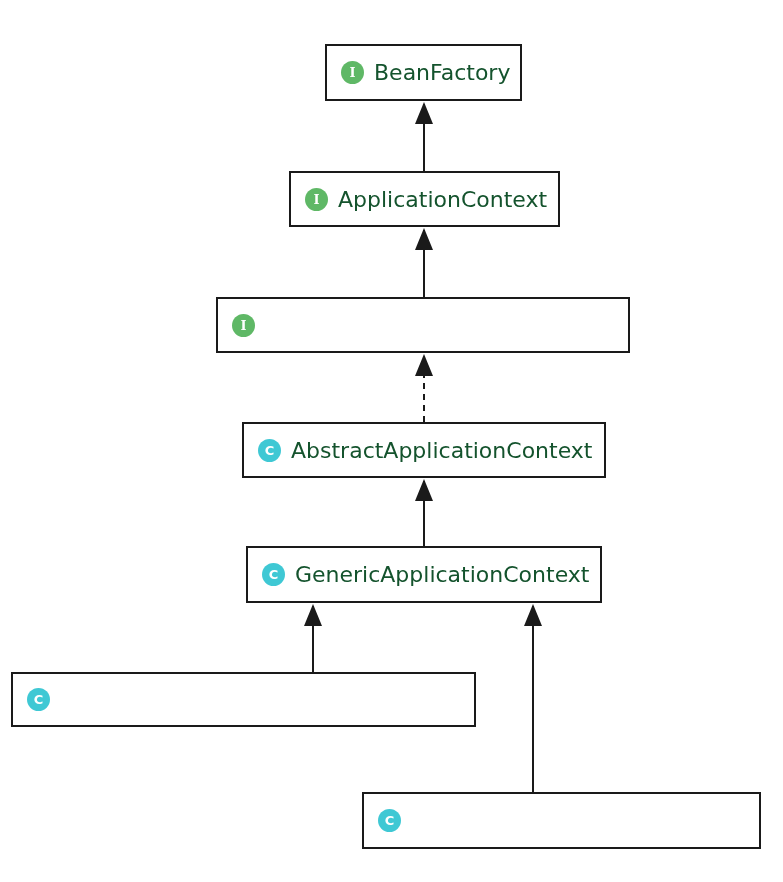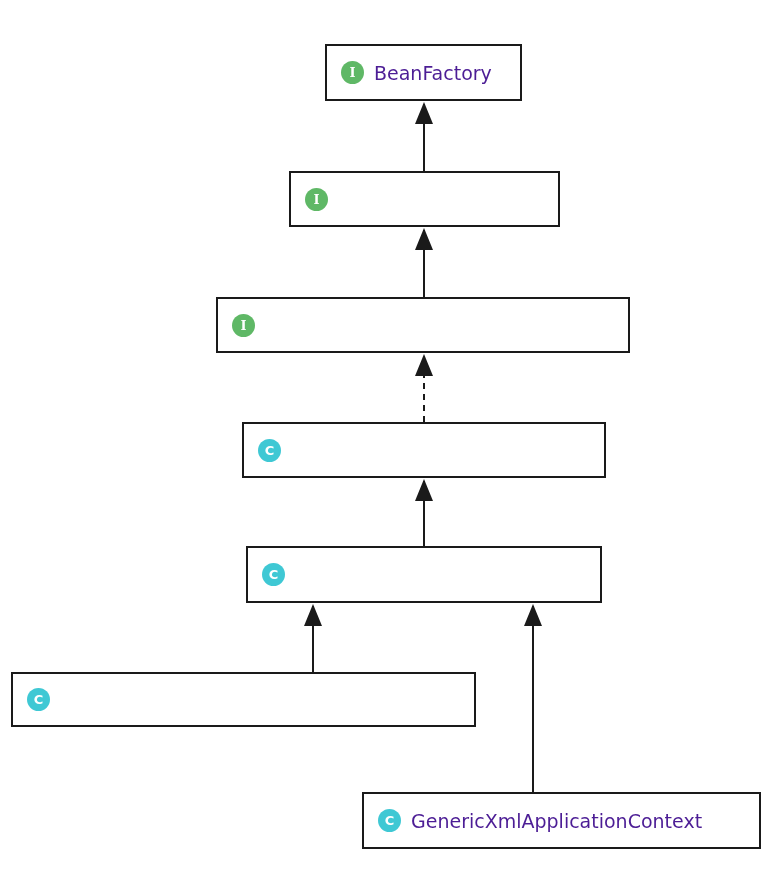--- a/index.html
+++ b/index.html
@@ -46,8 +46,8 @@
   .badge.iface { font-family: "DejaVu Serif", "Liberation Serif", serif; }
   .badge.cls   { font-family: "DejaVu Sans", "Liberation Sans", sans-serif; }
   .label {
-    font-size: 19px;
-    color: #4c1d95;
+    font-size: 22px;
+    color: #14532d;
     white-space: nowrap;
   }
   

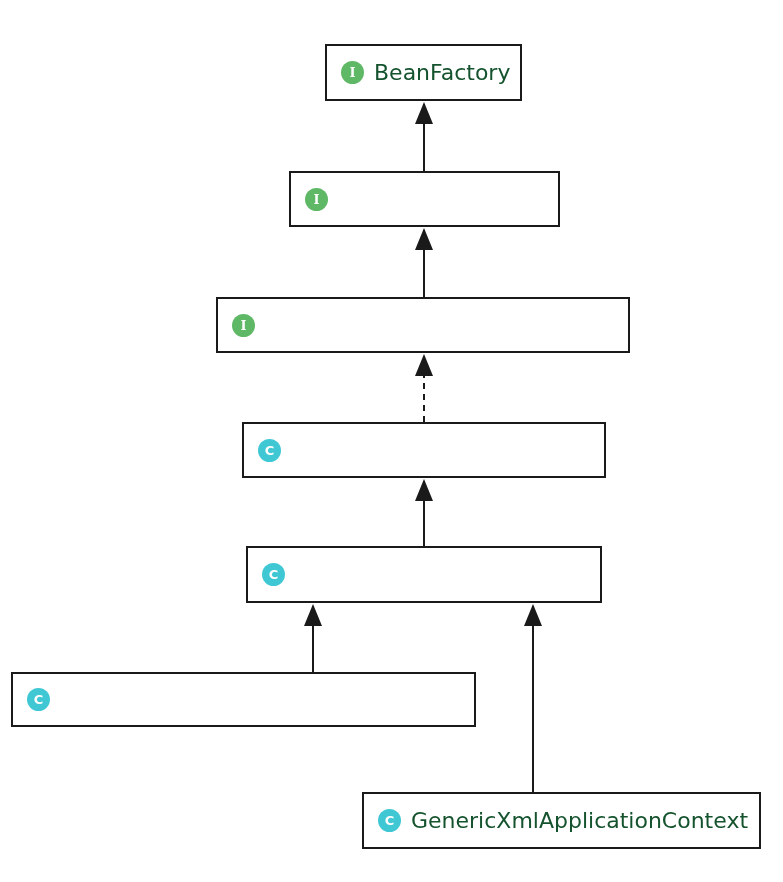--- a/index.html
+++ b/index.html
@@ -87,6 +87,7 @@
 
   <div class="node" id="n-application-context">
     <span class="badge iface" style="background-color: rgb(95, 184, 102);">I</span>
+    <span class="label">ApplicationContext</span>
   </div>
 
   <div class="node" id="n-configurable-application-context">

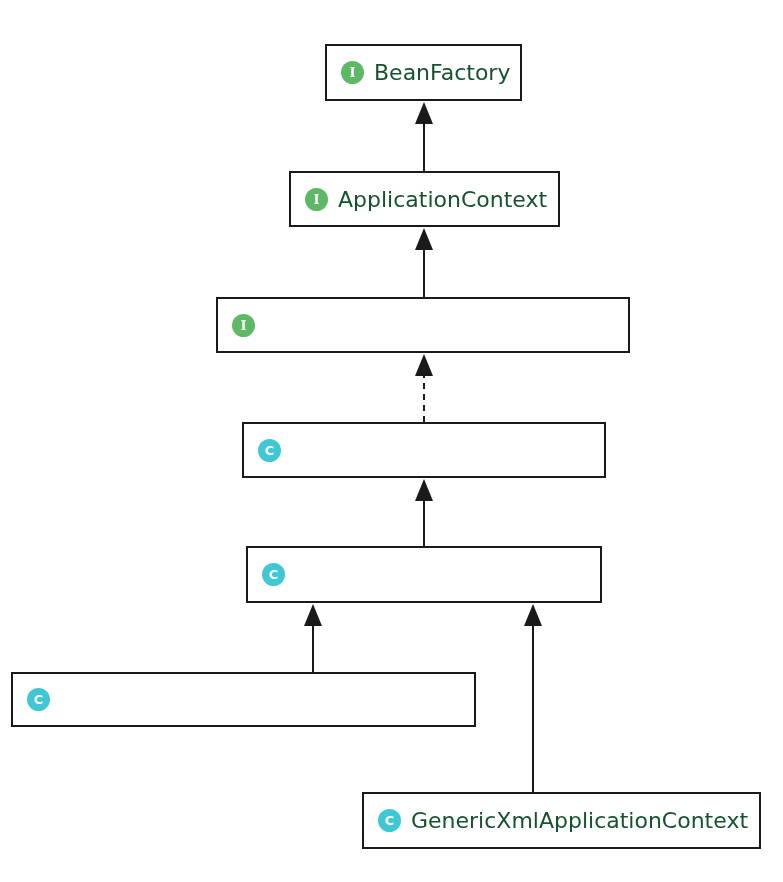--- a/index.html
+++ b/index.html
@@ -96,6 +96,7 @@
 
   <div class="node" id="n-abstract-application-context">
     <span class="badge cls" style="background-color: rgb(63, 200, 212);">C</span>
+    <span class="label">AbstractApplicationContext</span>
   </div>
 
   <div class="node" id="n-generic-application-context">

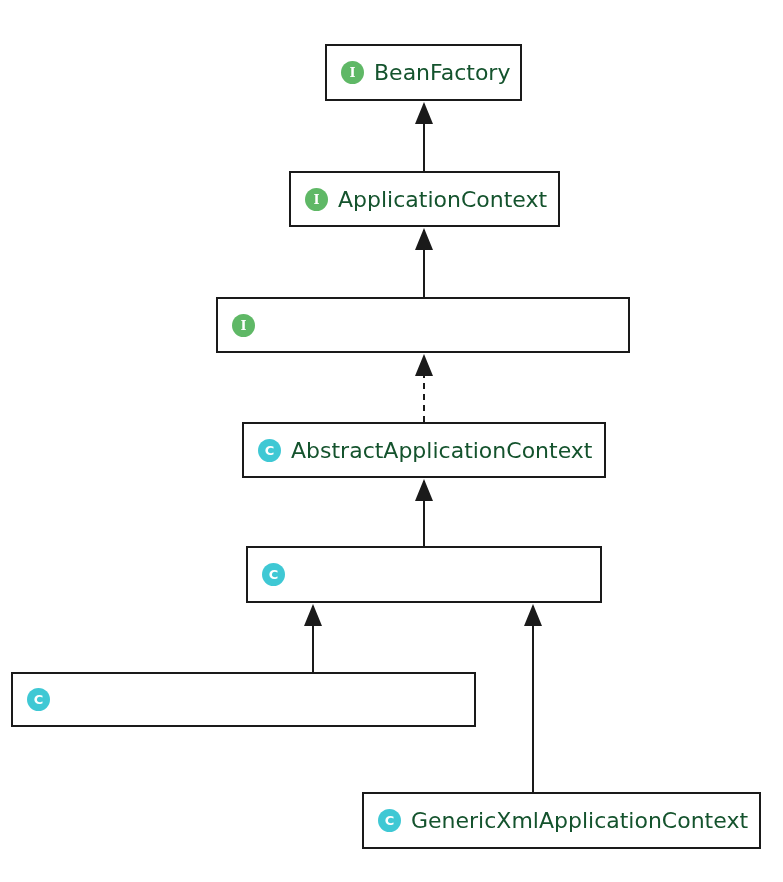--- a/index.html
+++ b/index.html
@@ -101,6 +101,7 @@
 
   <div class="node" id="n-generic-application-context">
     <span class="badge cls" style="background-color: rgb(63, 200, 212);">C</span>
+    <span class="label">GenericApplicationContext</span>
   </div>
 
   <div class="node" id="n-annotation-config-application-context">

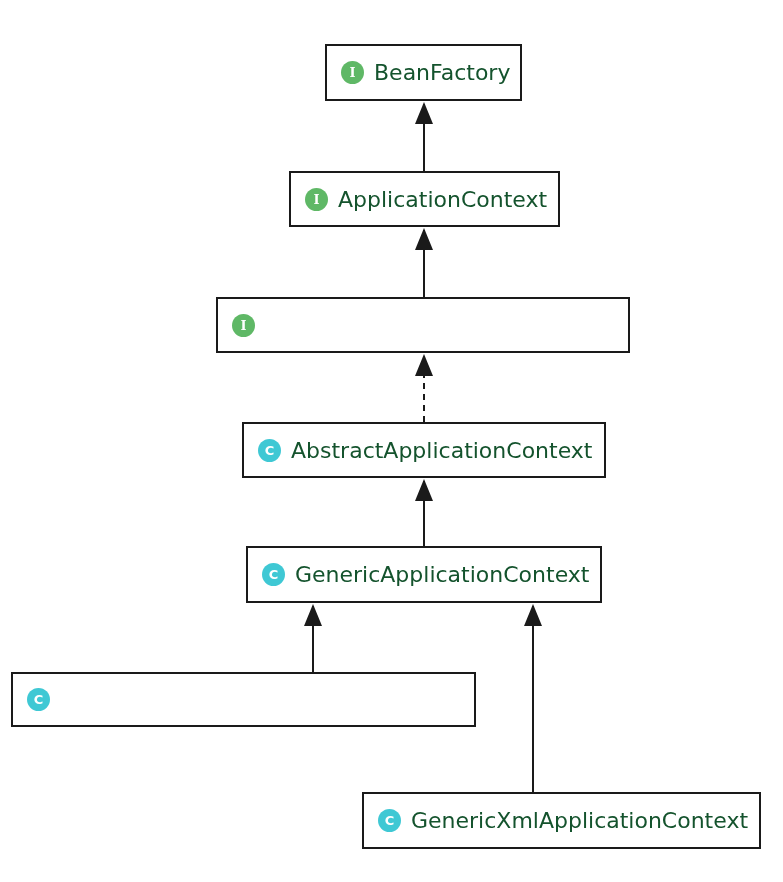--- a/index.html
+++ b/index.html
@@ -110,7 +110,6 @@
 
   <div class="node" id="n-generic-xml-application-context">
     <span class="badge cls" style="background-color: rgb(63, 200, 212);">C</span>
-    <span class="label">GenericXmlApplicationContext</span>
   </div>
 
 </div>

